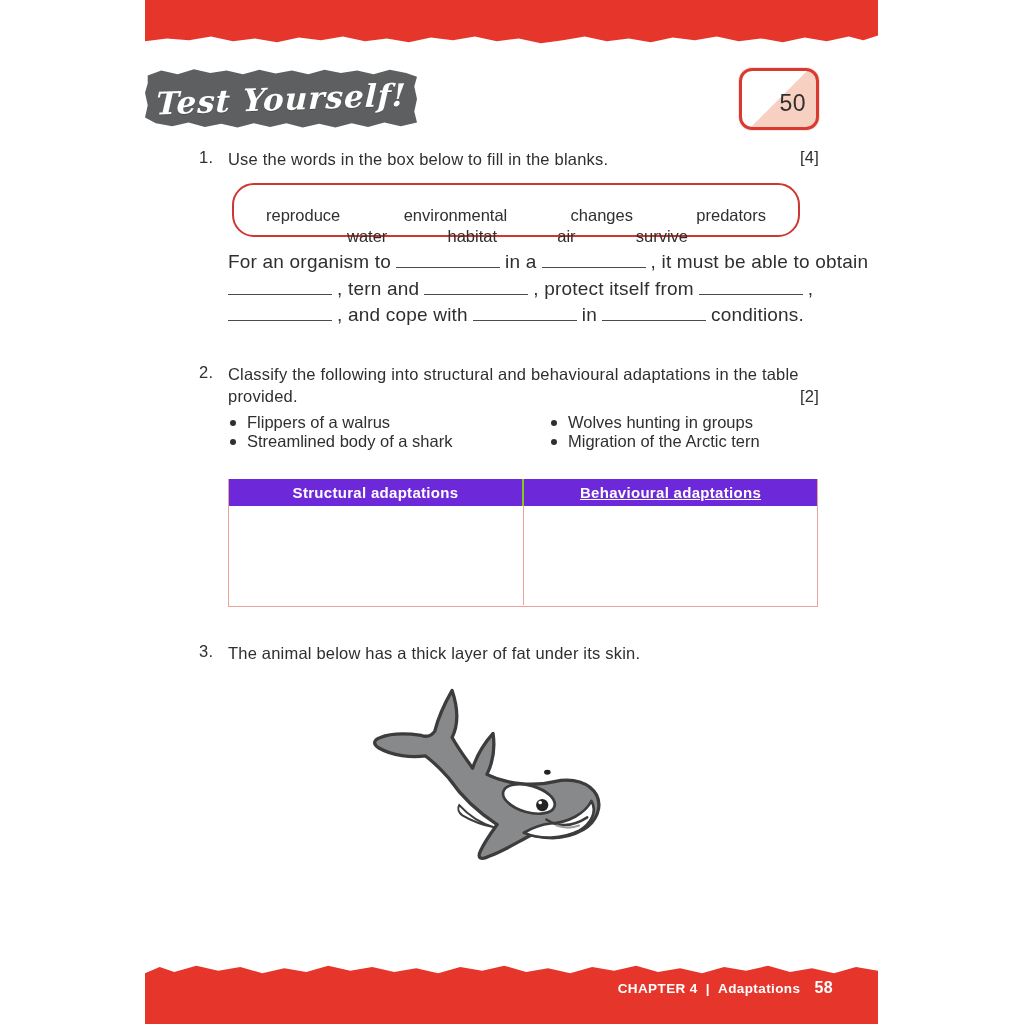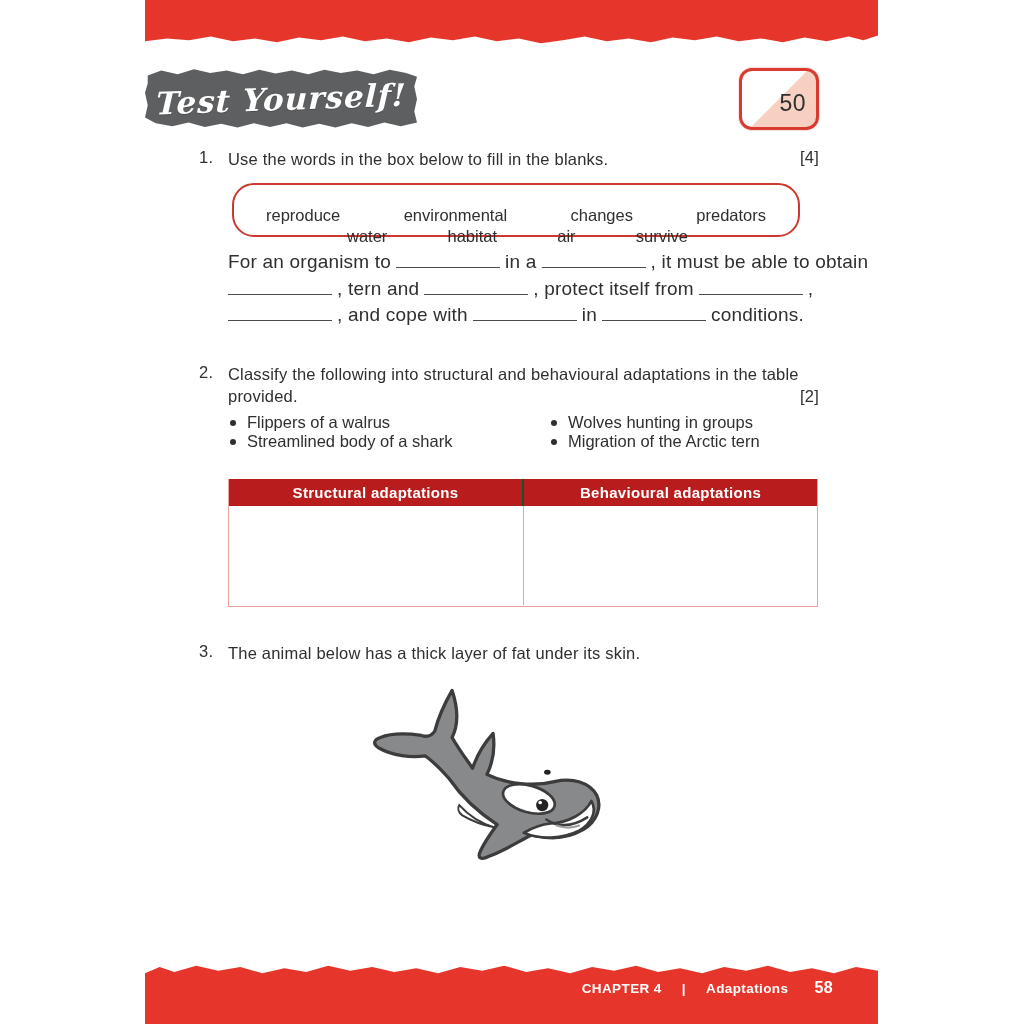--- a/index.html
+++ b/index.html
@@ -91,7 +91,7 @@
   }
   .t-head { display: flex; height: 27px; }
   .t-head .th {
-    flex: 1; background: #b91c1c; color: #fff; font-weight: 700; font-size: 15px;
+    flex: 1; background: #6d28d9; color: #fff; font-weight: 700; font-size: 15px;
     display: flex; align-items: center; justify-content: center; letter-spacing: 0.3px;
   }
   .t-head .th + .th { border-left: 2px solid #14532d; }

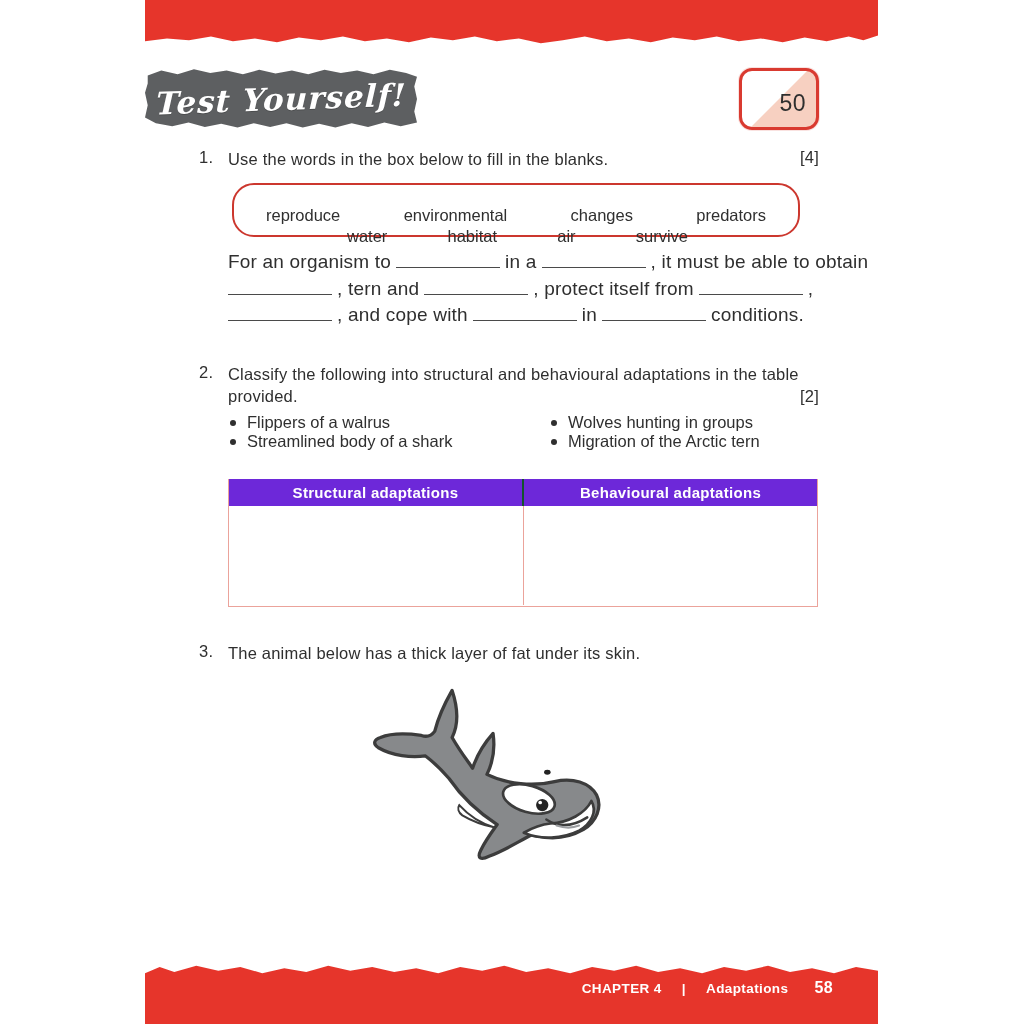--- a/index.html
+++ b/index.html
@@ -94,7 +94,7 @@
     flex: 1; background: #6d28d9; color: #fff; font-weight: 700; font-size: 15px;
     display: flex; align-items: center; justify-content: center; letter-spacing: 0.3px;
   }
-  .t-head .th + .th { border-left: 2px solid #14532d; }
+  .t-head .th + .th { border-left: 2px solid #84cc16; text-decoration: underline; }
   .t-body { display: flex; height: 99px; }
   .t-body .td { flex: 1; background: #fff; }
   .t-body .td + .td { border-left: 1px solid #eba39b; }

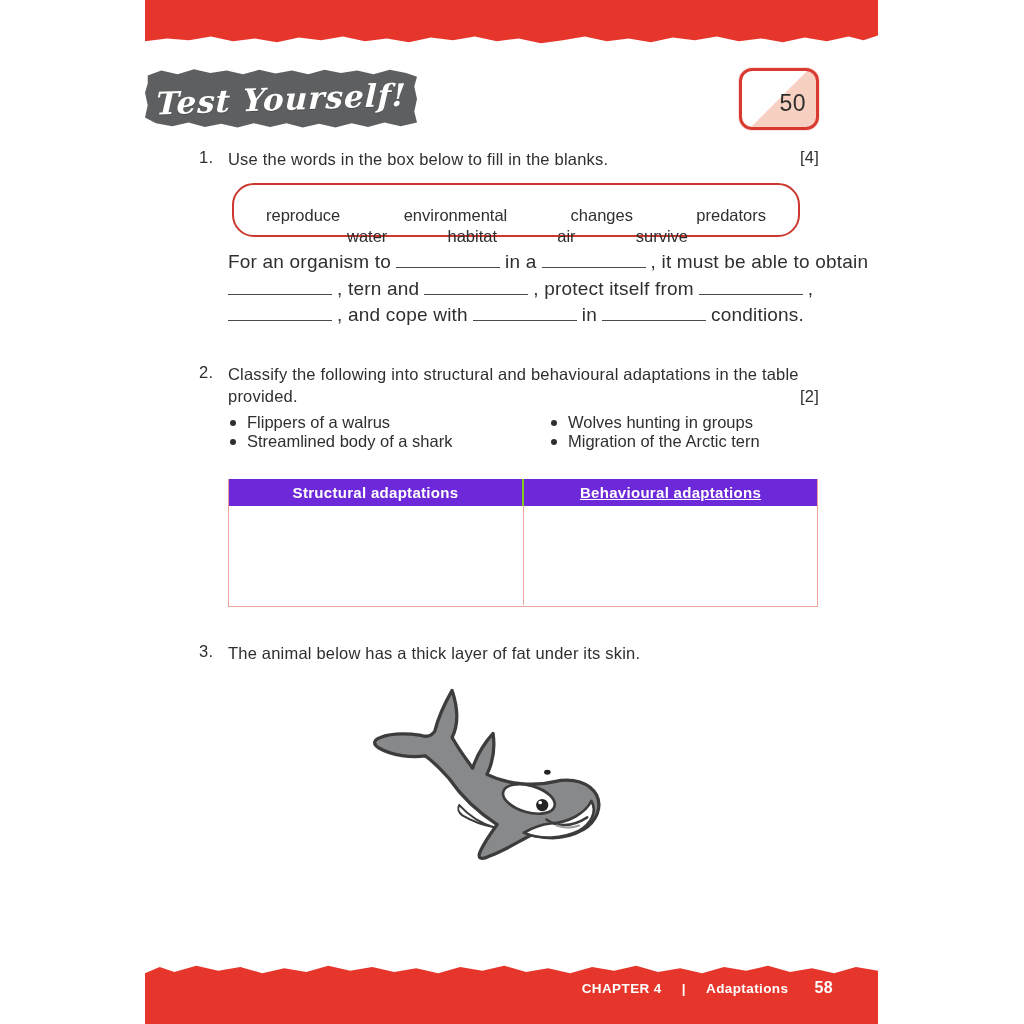--- a/index.html
+++ b/index.html
@@ -22,7 +22,7 @@
     display: flex; align-items: flex-start; justify-content: flex-end;
     padding: 17px 45px 0 0;
   }
-  .footer-text { color: #fff; font-size: 13.5px; font-weight: bold; letter-spacing: 0.4px; display: flex; align-items: baseline; gap: 20px; }
+  .footer-text { color: #fff; font-size: 13.5px; font-weight: bold; letter-spacing: 0.4px; display: flex; align-items: baseline; gap: 8px; }
   .footer-text .pageno { font-size: 16px; font-weight: 800; margin-left: 6px; }
 
   

